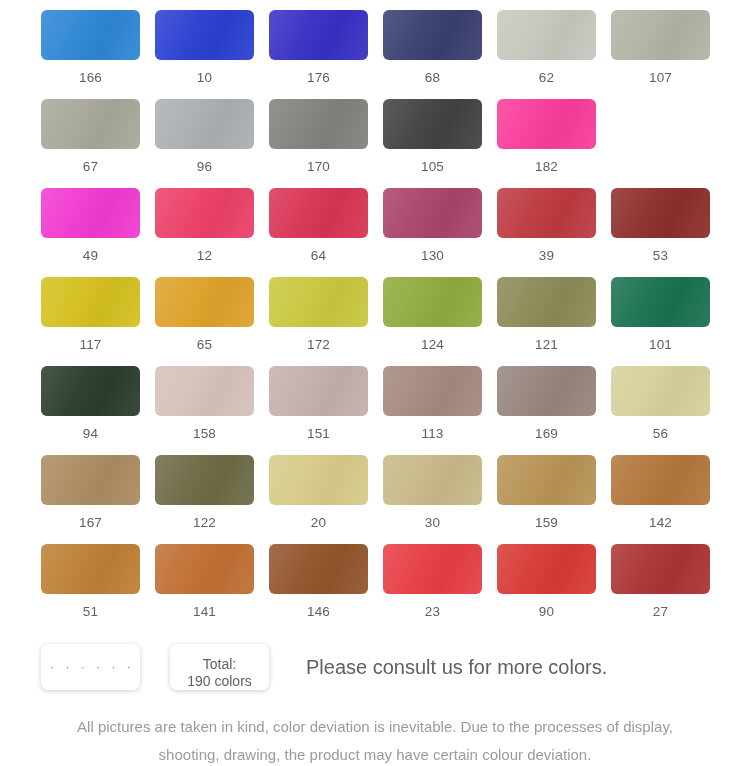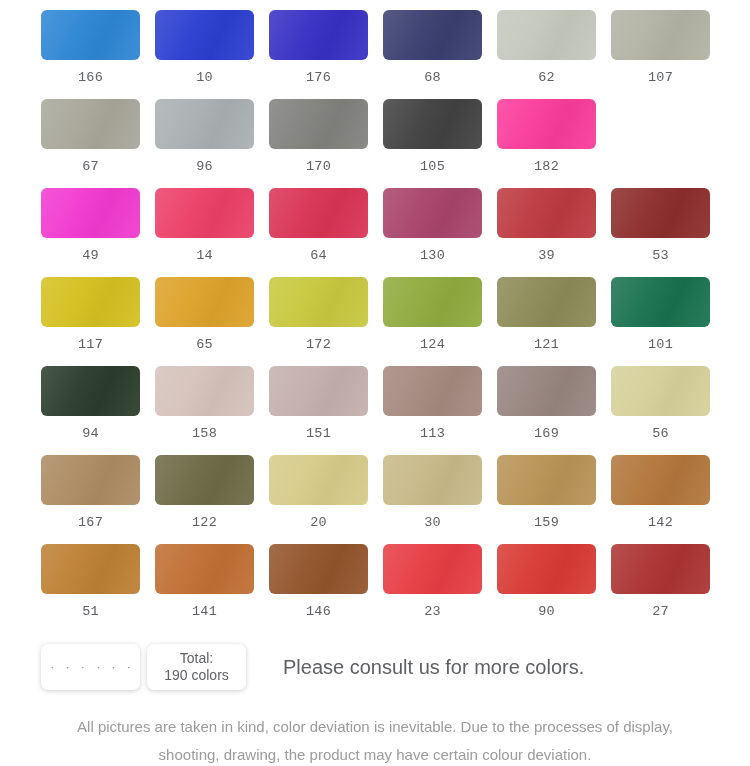--- a/index.html
+++ b/index.html
@@ -38,7 +38,6 @@
     padding-left: 41px;
     box-sizing: border-box;
     height: 89px;
-    font-family: Liberation Mono, monospace;
   }
   .swatch-cell {
     width: 114px;

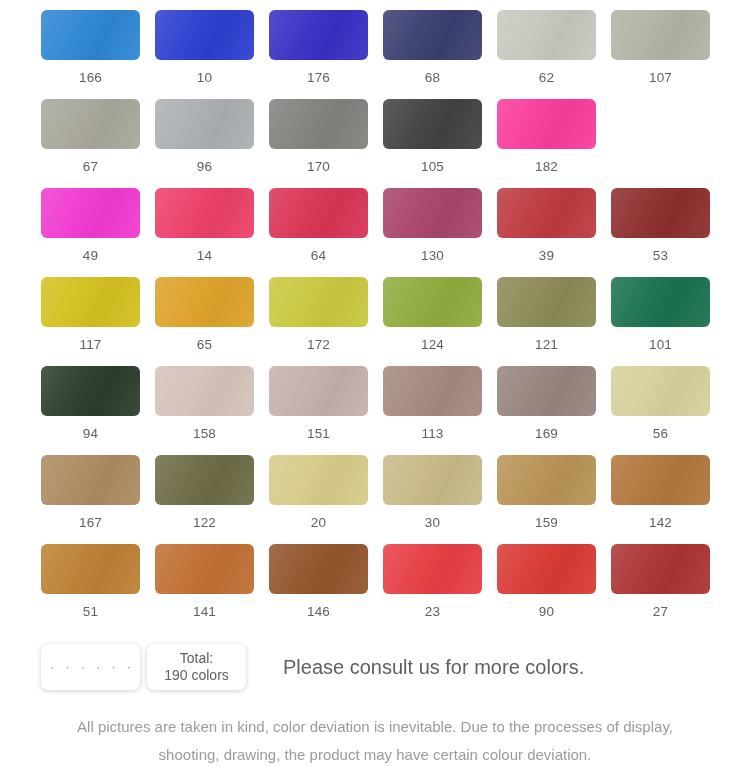--- a/index.html
+++ b/index.html
@@ -188,7 +188,7 @@
       </div>
       <div class="swatch-cell">
         <div class="swatch-chip" style="background-color: rgb(236, 64, 104);"></div>
-        <div class="swatch-label">14</div>
+        <div class="swatch-label">12</div>
       </div>
       <div class="swatch-cell">
         <div class="swatch-chip" style="background-color: rgb(217, 52, 85);"></div>

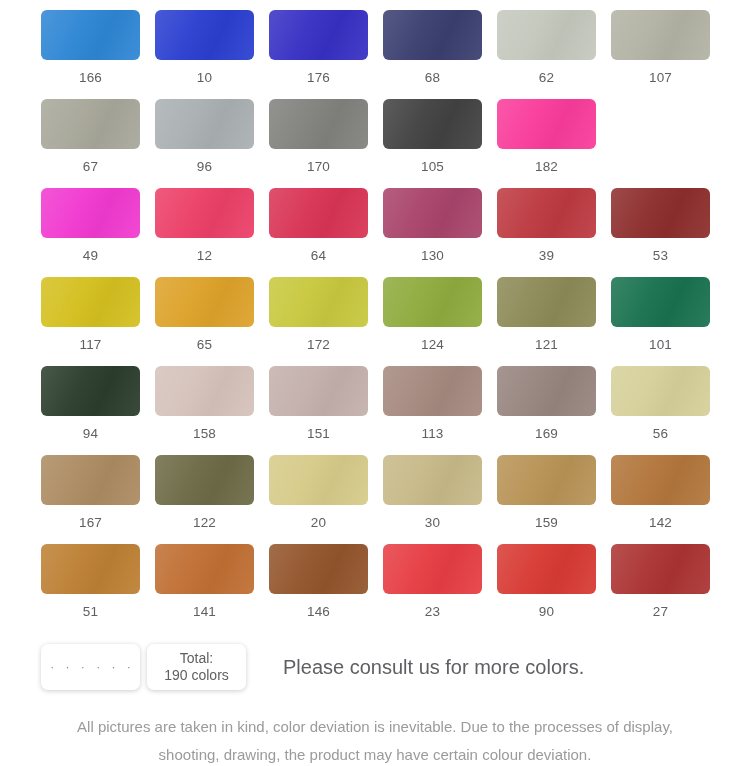--- a/index.html
+++ b/index.html
@@ -101,11 +101,12 @@
     padding-left: 4px;
   }
   .info-box.total {
-    margin-left: 7px;
+    margin-left: 30px;
     flex-direction: column;
     font-size: 14px;
     color: #5f6063;
     line-height: 17px;
+    justify-content: flex-end;
   }
   .consult-text {
     margin-left: 37px;

